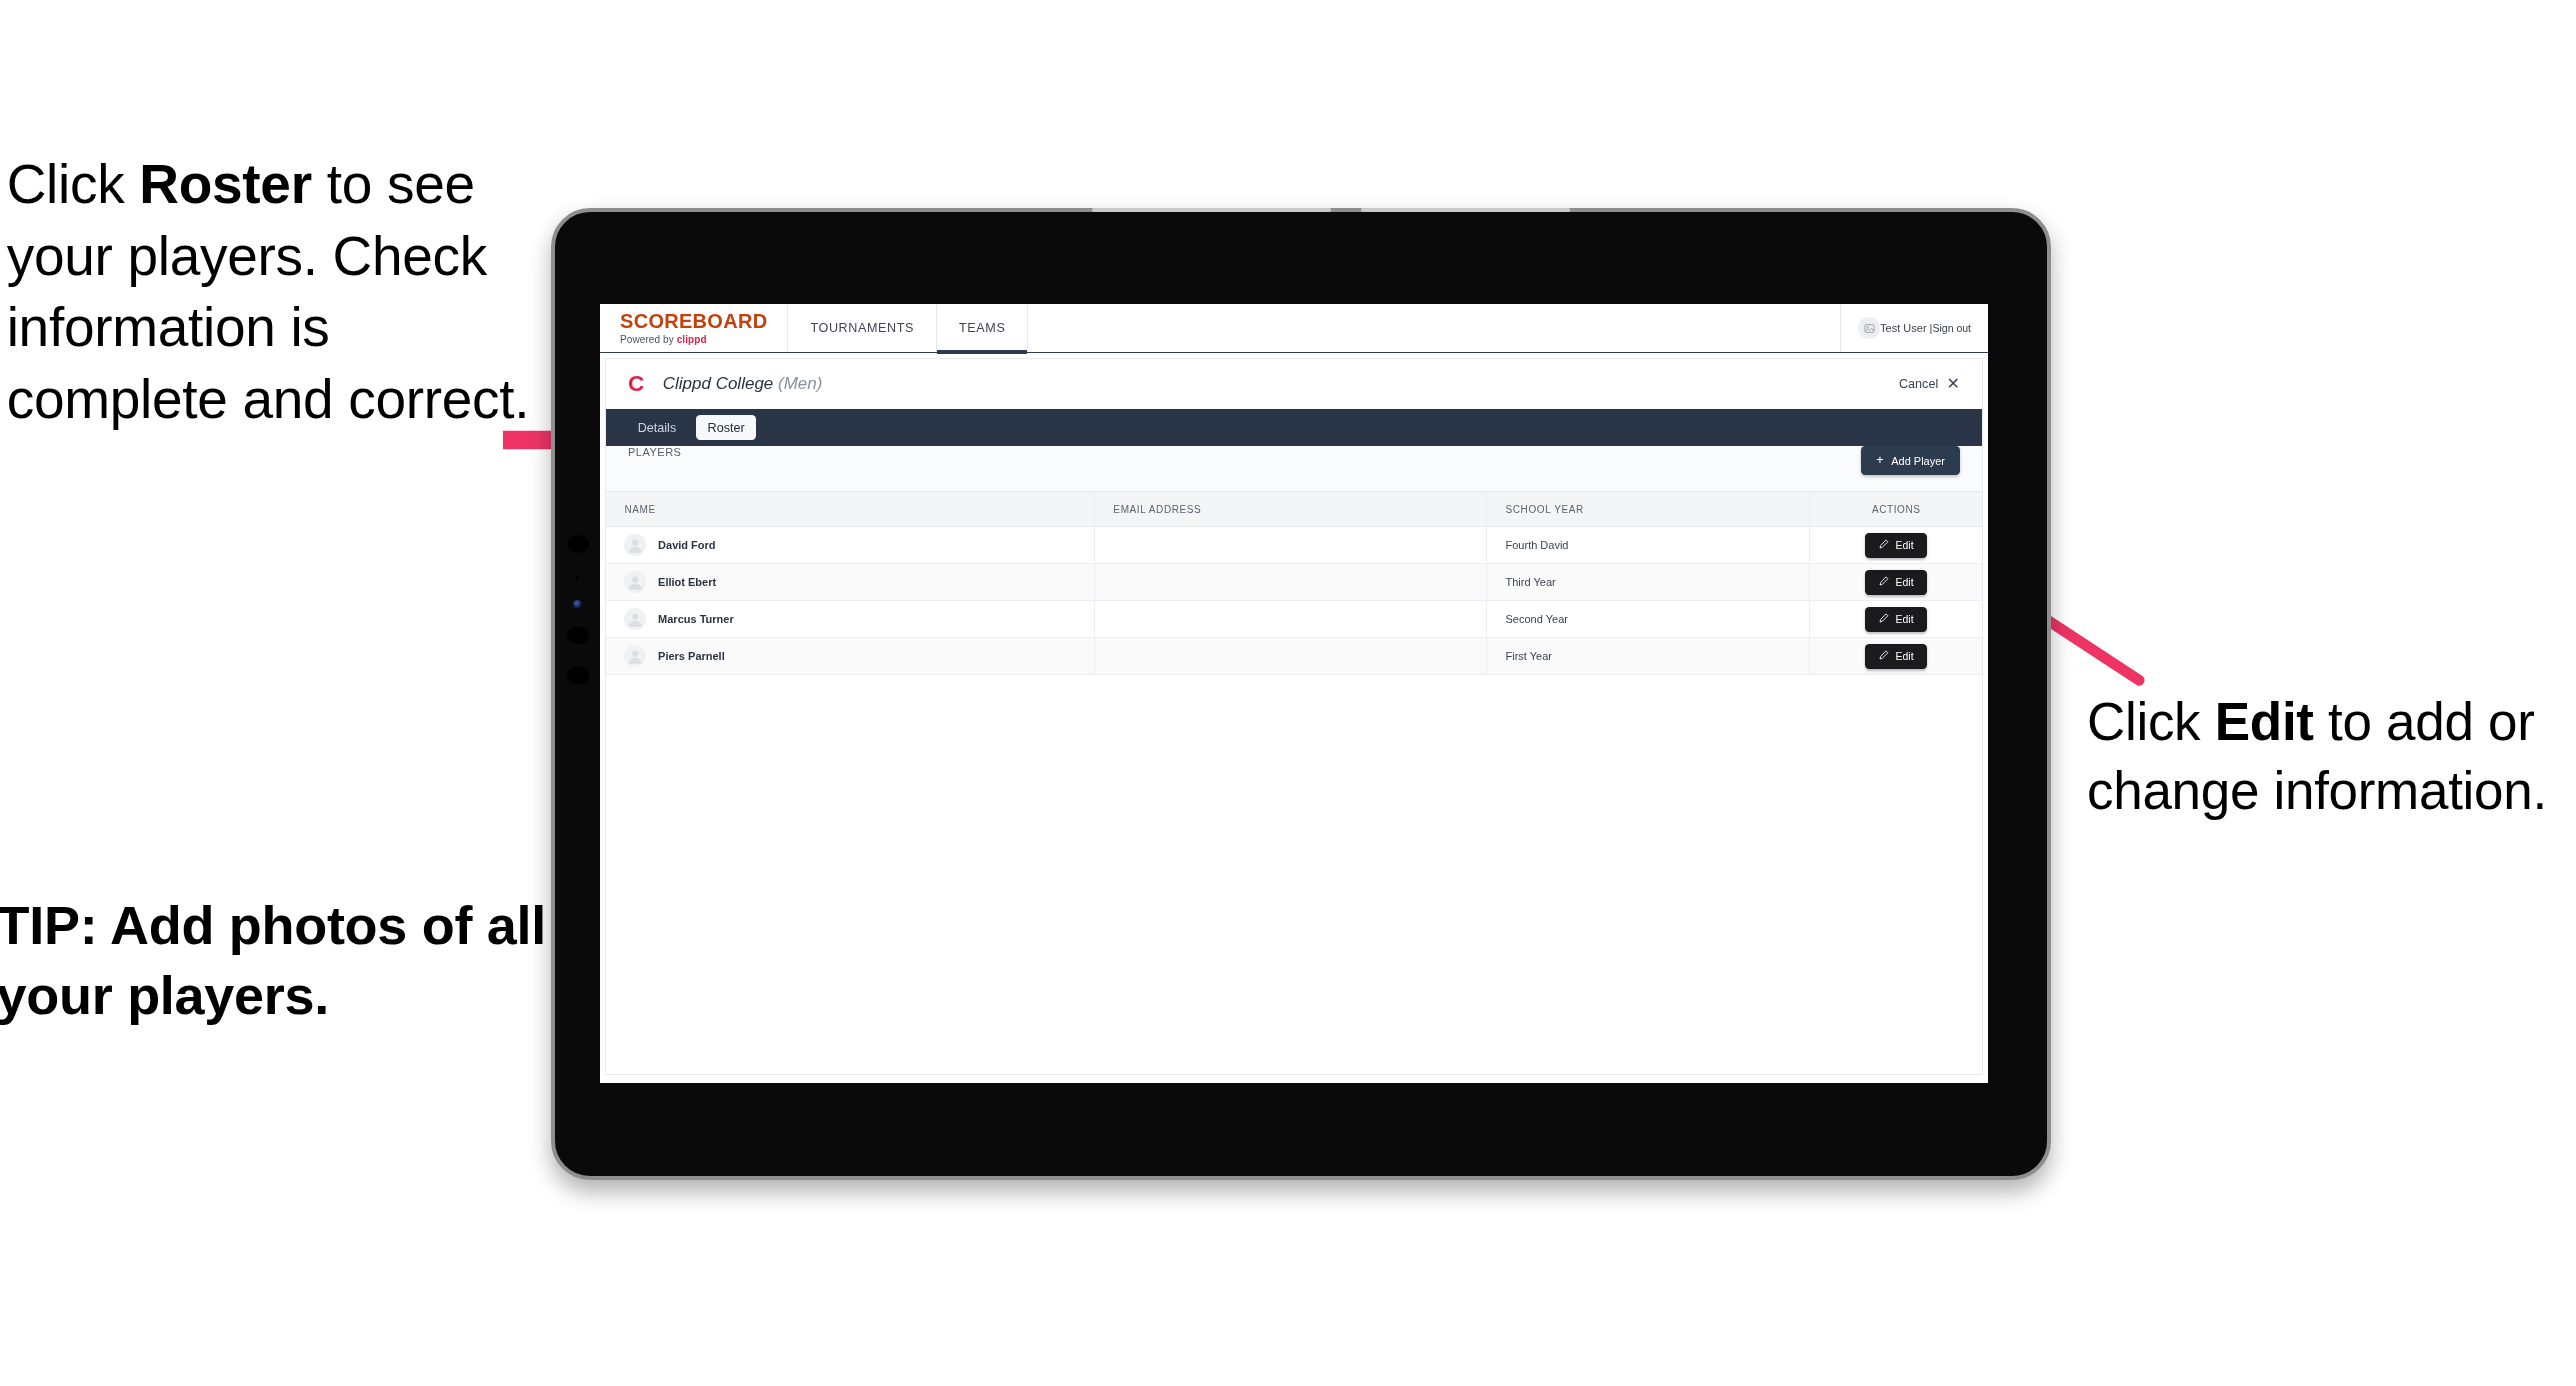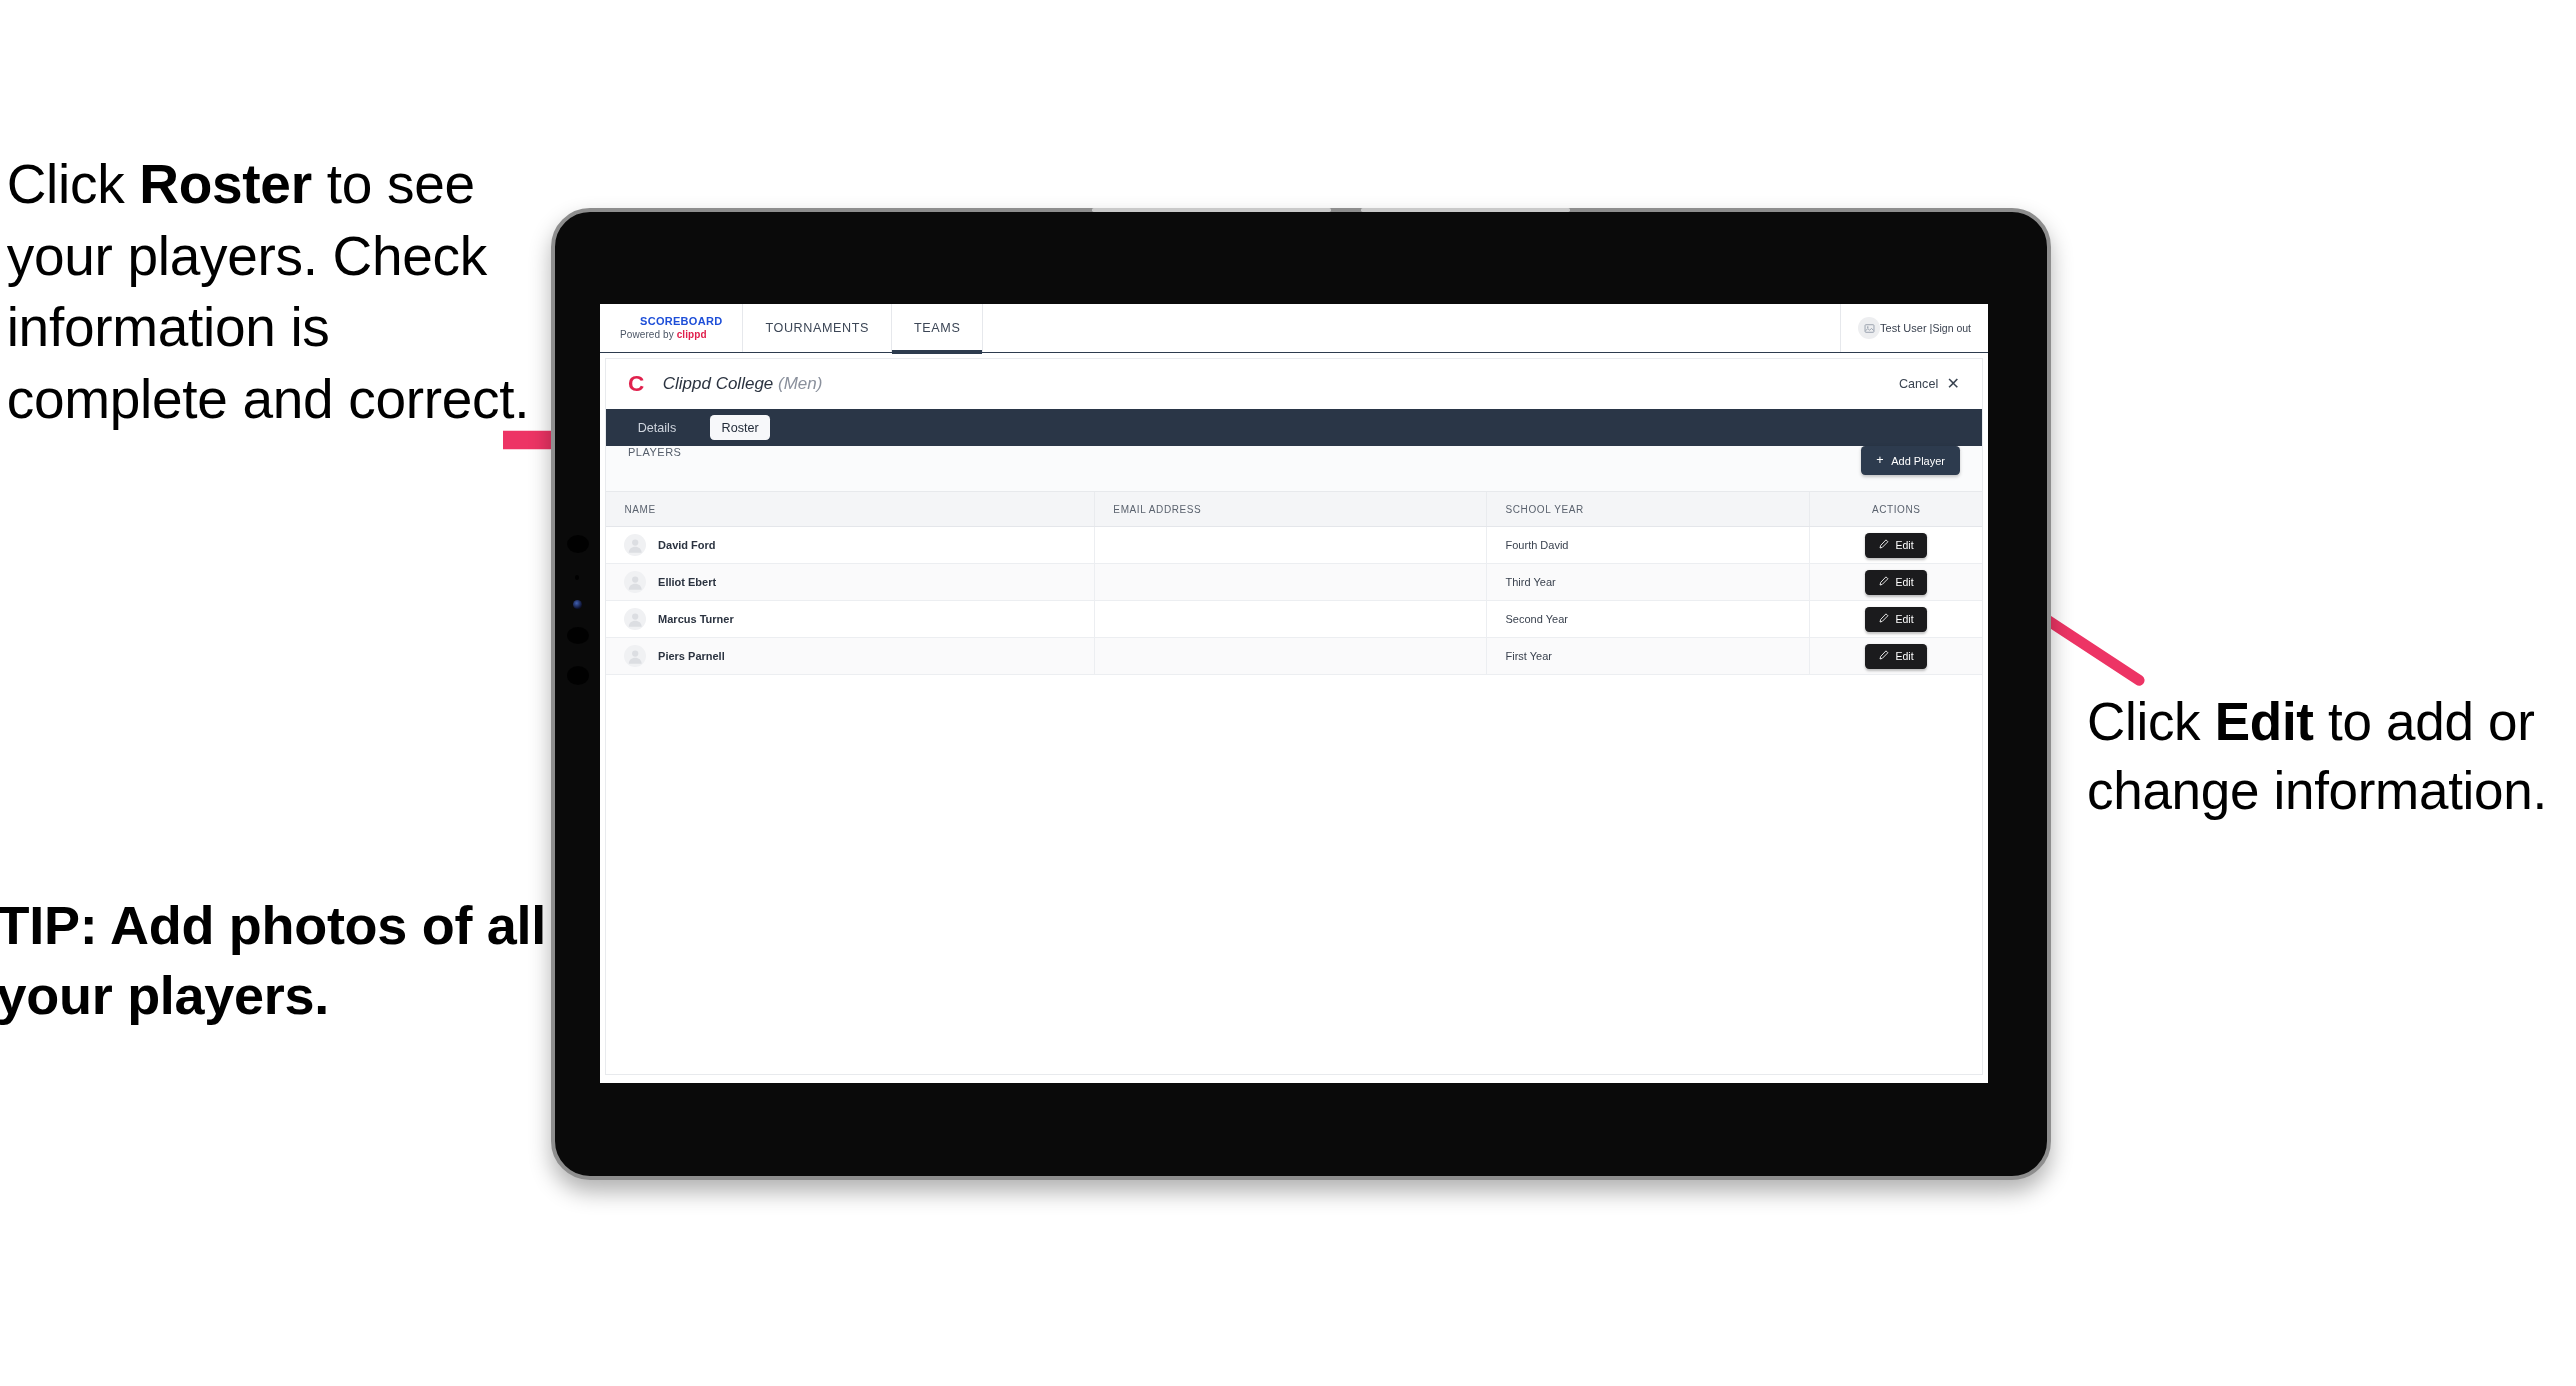--- a/index.html
+++ b/index.html
@@ -80,10 +80,9 @@
     border-right: 0.8px solid #e6e8ec;
   }
   .brand-main {
-    font-size: 11px; font-weight: 800; letter-spacing: 0.3px;
-    color: #1d4ed8; font-family: "Liberation Sans", sans-serif;
+    font-size: 20px; font-weight: 800; letter-spacing: 0.3px;
+    color: #c2410c; font-family: "Liberation Sans", sans-serif;
     line-height: 1;
-    margin-left: 20px;
   }
   .brand-sub { font-size: 10px; color: #4b5565; margin-top: 2.5px; letter-spacing: 0.1px; }
   .brand-sub .clippd { color: #e0214d; font-weight: 700; }

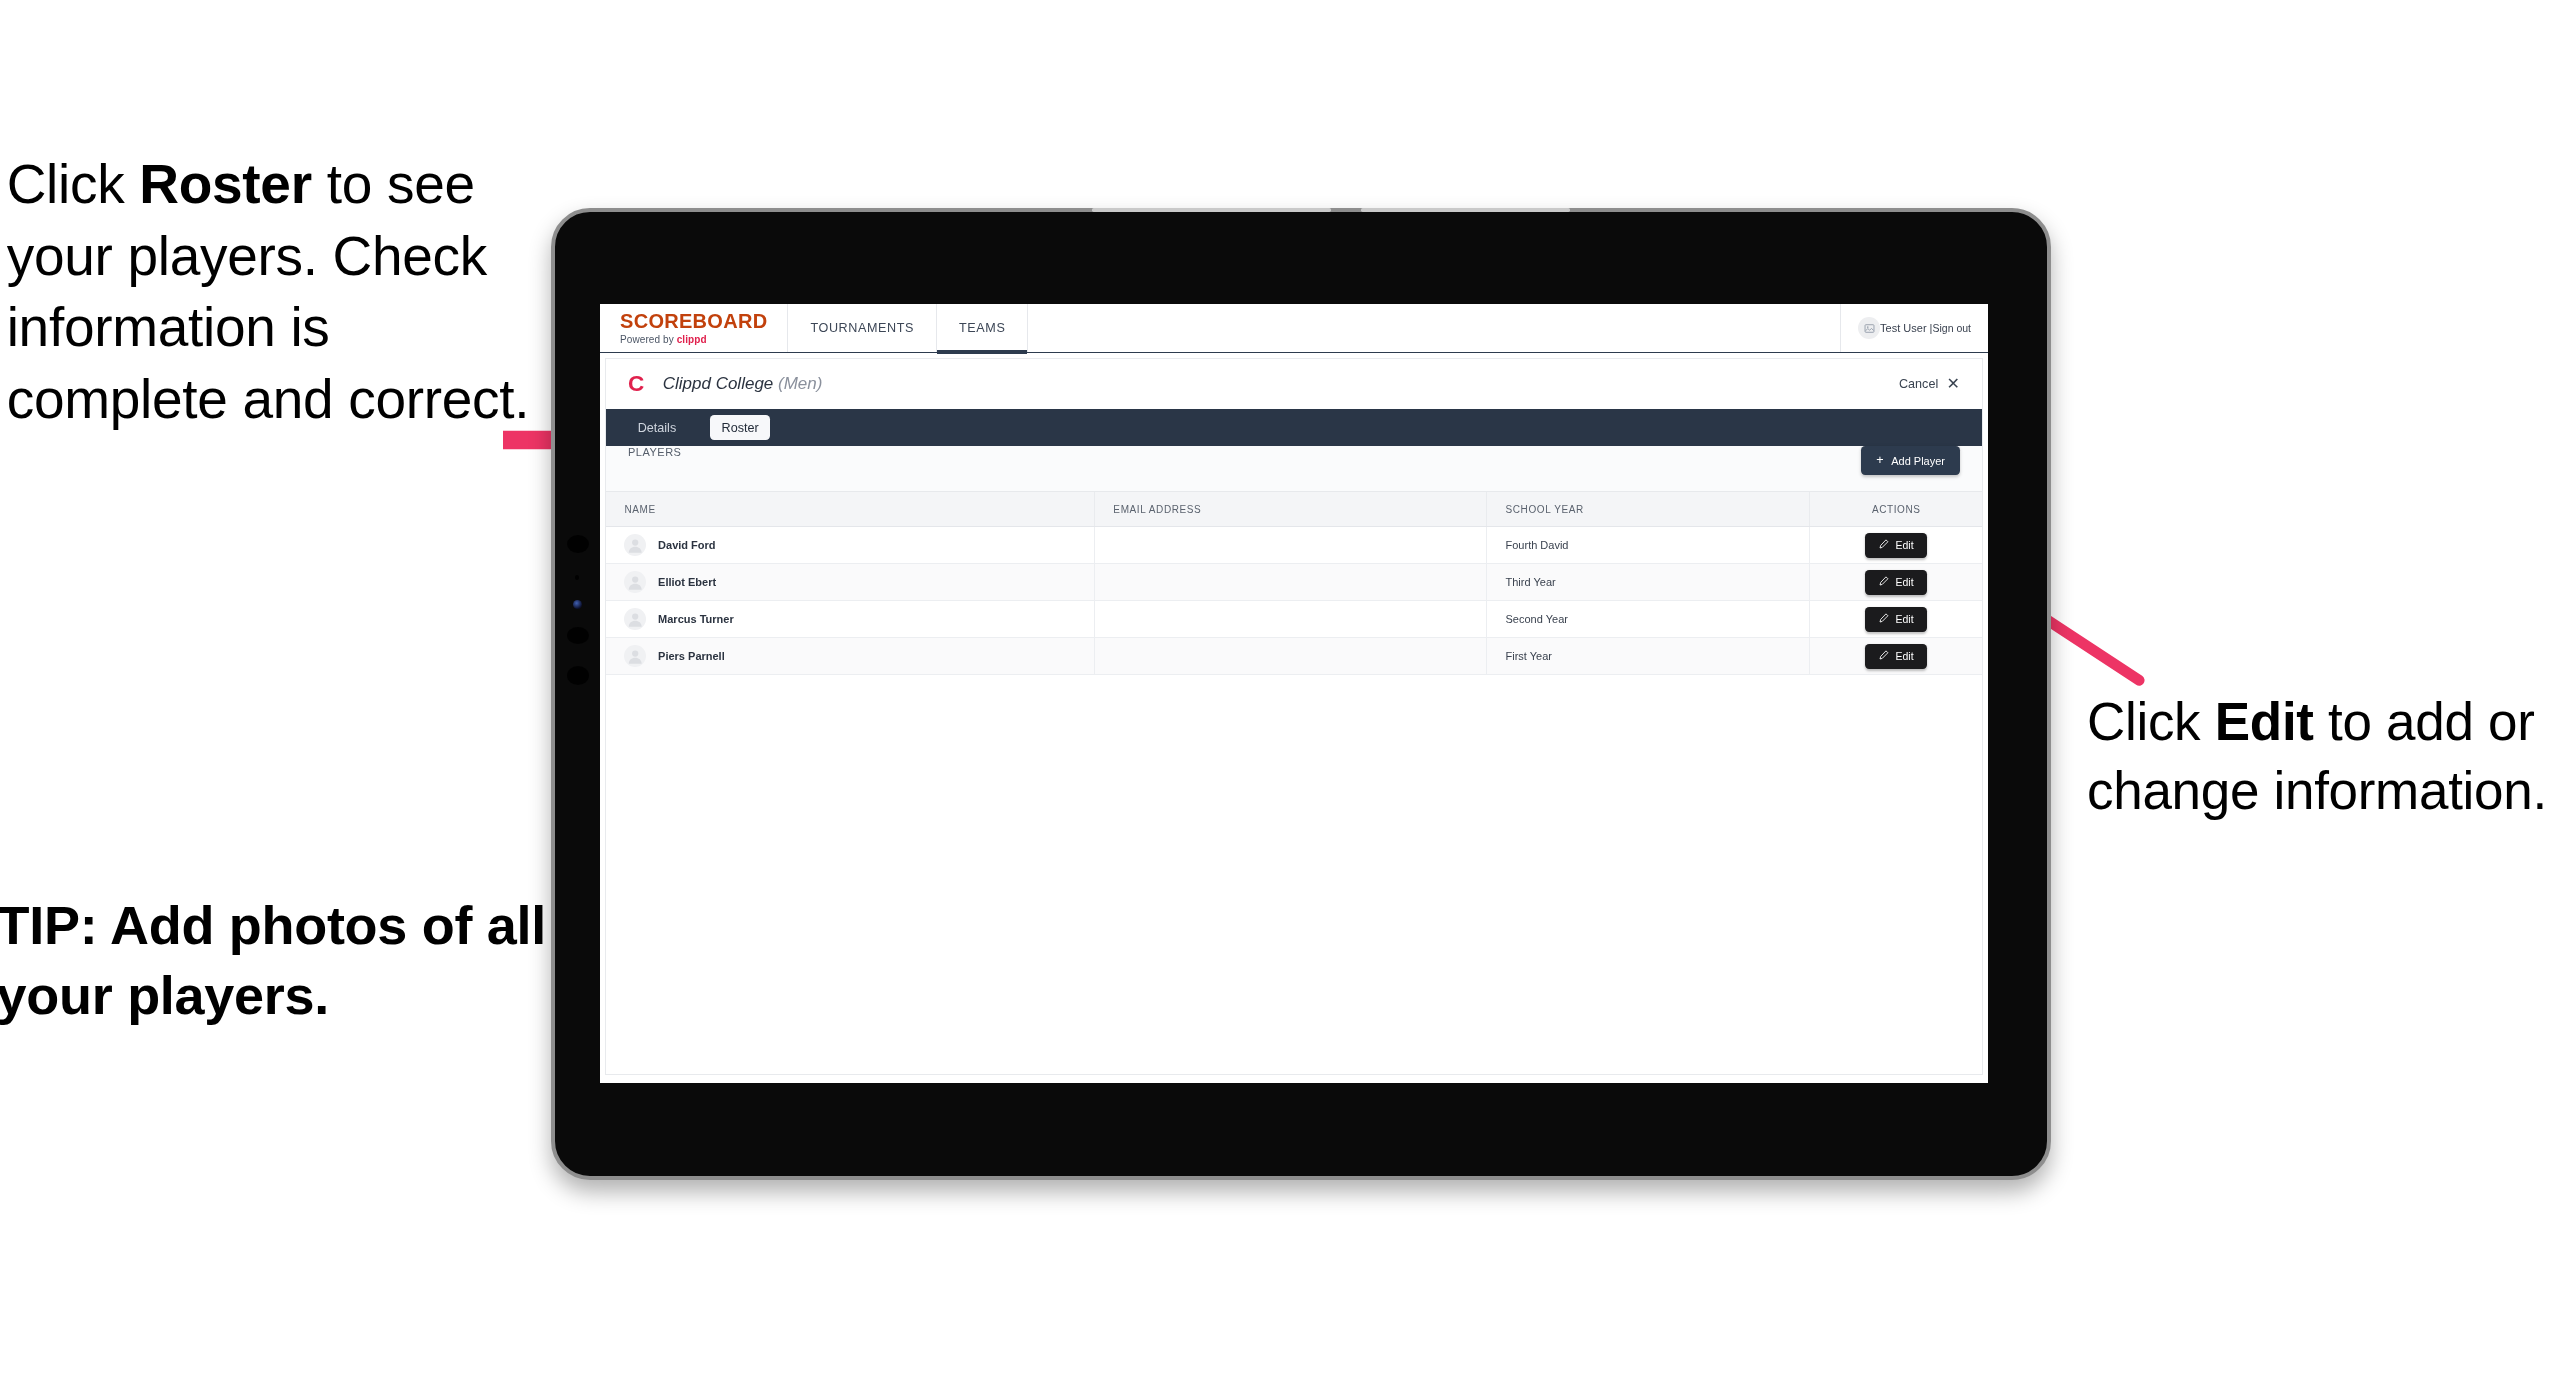--- a/index.html
+++ b/index.html
@@ -127,7 +127,7 @@
   
   .subtabs {
     background: #2a3647; height: 37px;
-    display: flex; align-items: center; padding: 0 20px; gap: 22px;
+    display: flex; align-items: center; padding: 0 20px; gap: 8px;
   }
   .subtab {
     font-size: 12.6px; color: #cfd5de; padding: 5.9px 11.7px;

